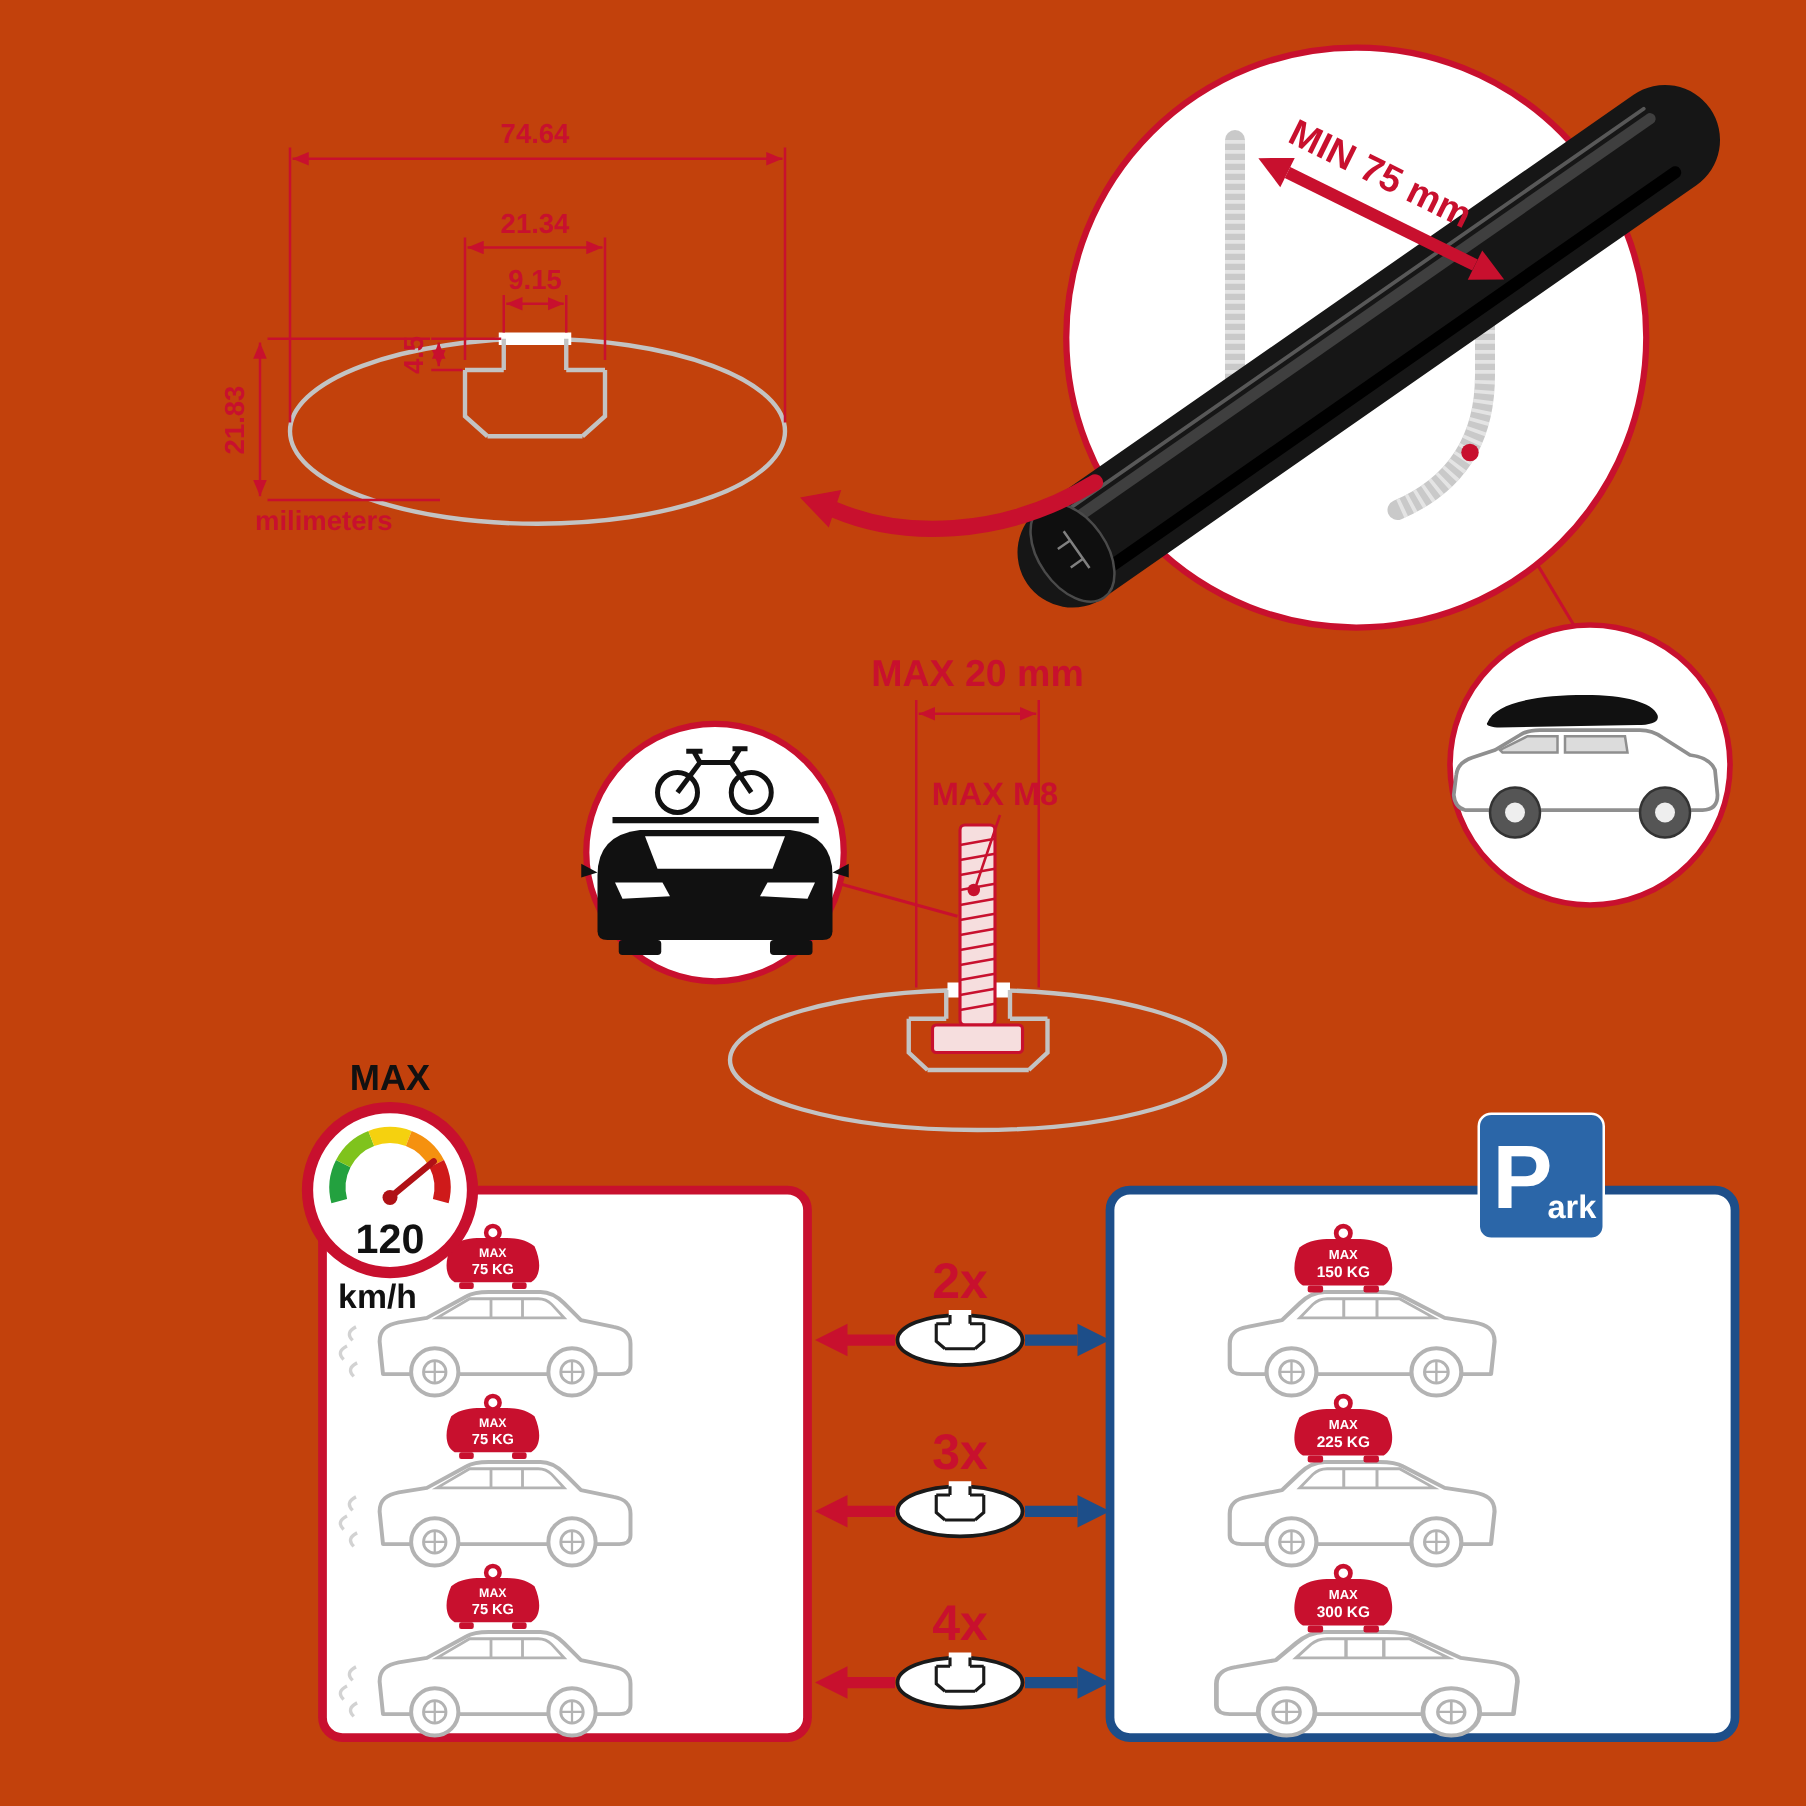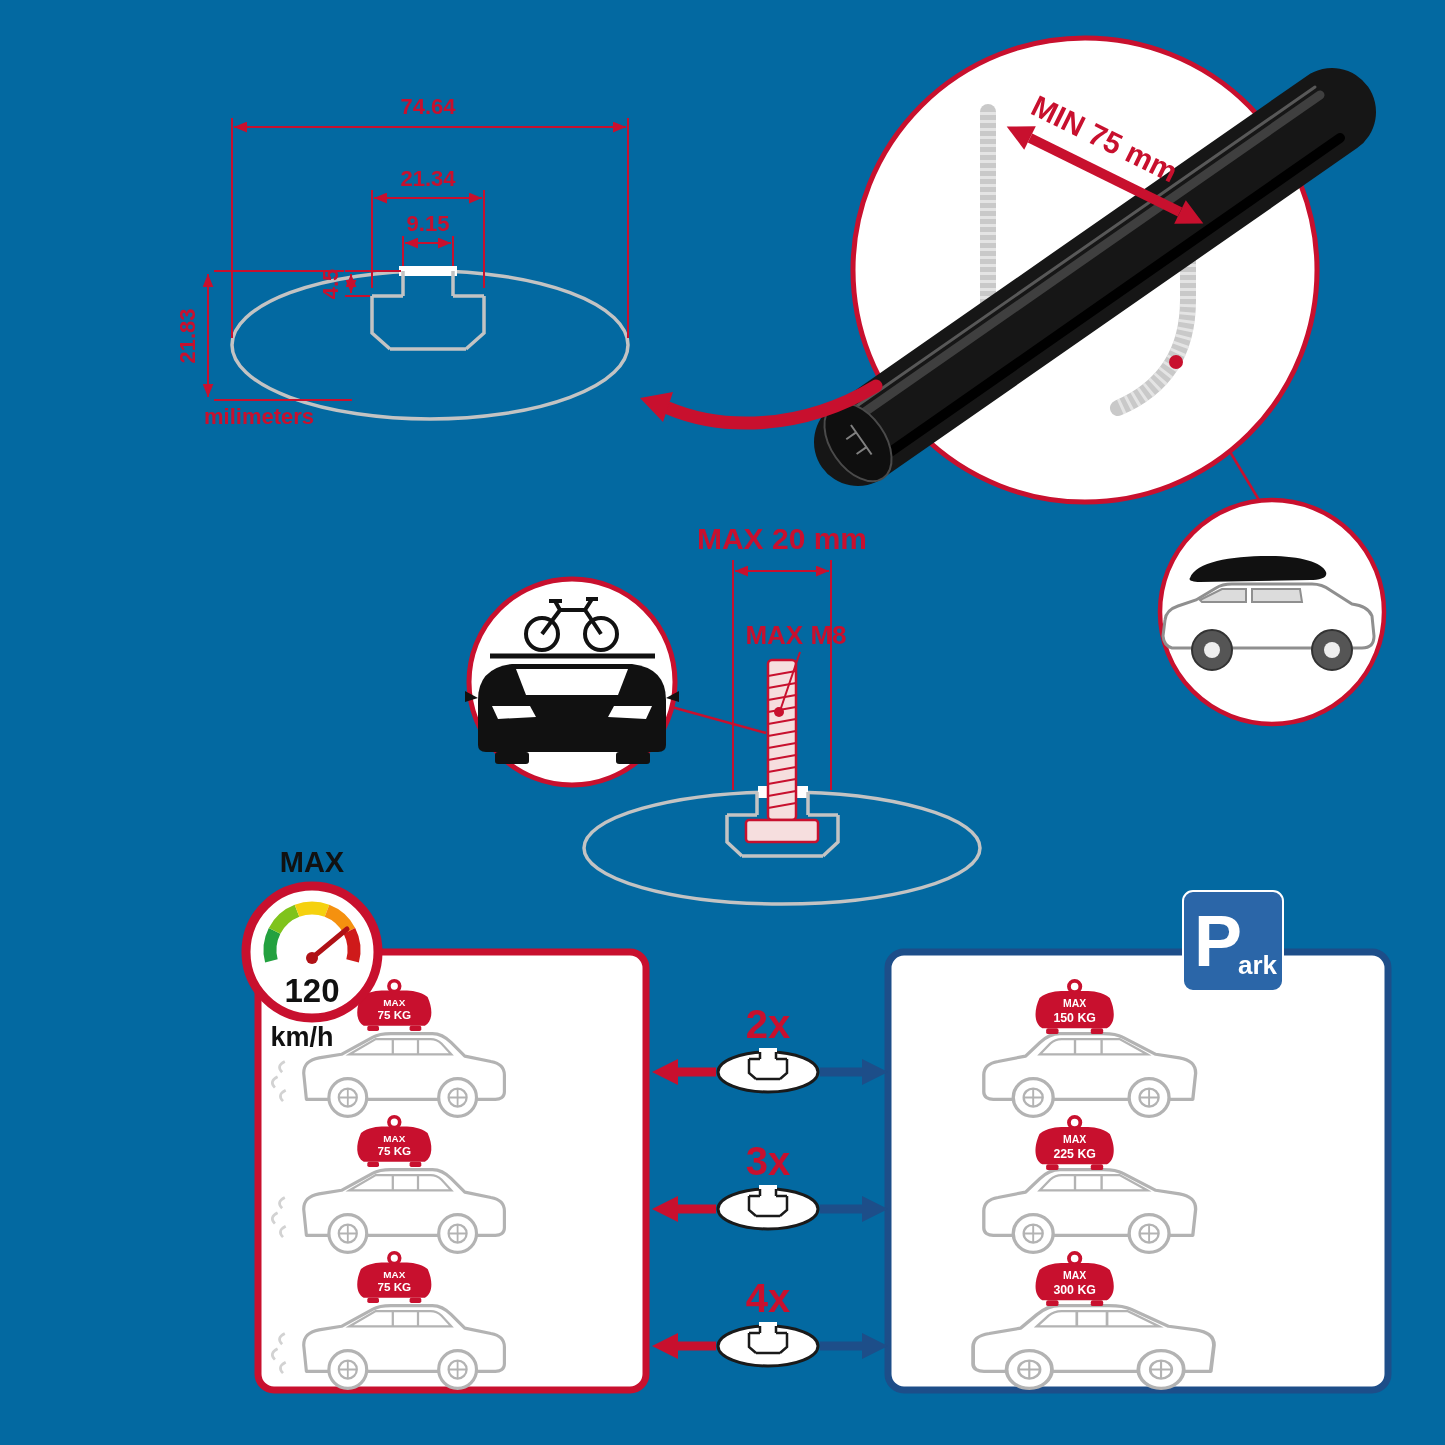--- a/index.html
+++ b/index.html
@@ -3,7 +3,7 @@
 <meta charset="utf-8">
 <style>
   html,body{margin:0;padding:0;background:#fff;}
-  .canvas{position:relative;width:1445px;height:1445px;background:#0369a1;overflow:hidden;
+  .canvas{position:relative;width:1445px;height:1445px;background:#c2410c;overflow:hidden;
           font-family:"Liberation Sans",sans-serif;}
   svg{position:absolute;left:0;top:0;}
   text{font-family:"Liberation Sans",sans-serif;}

